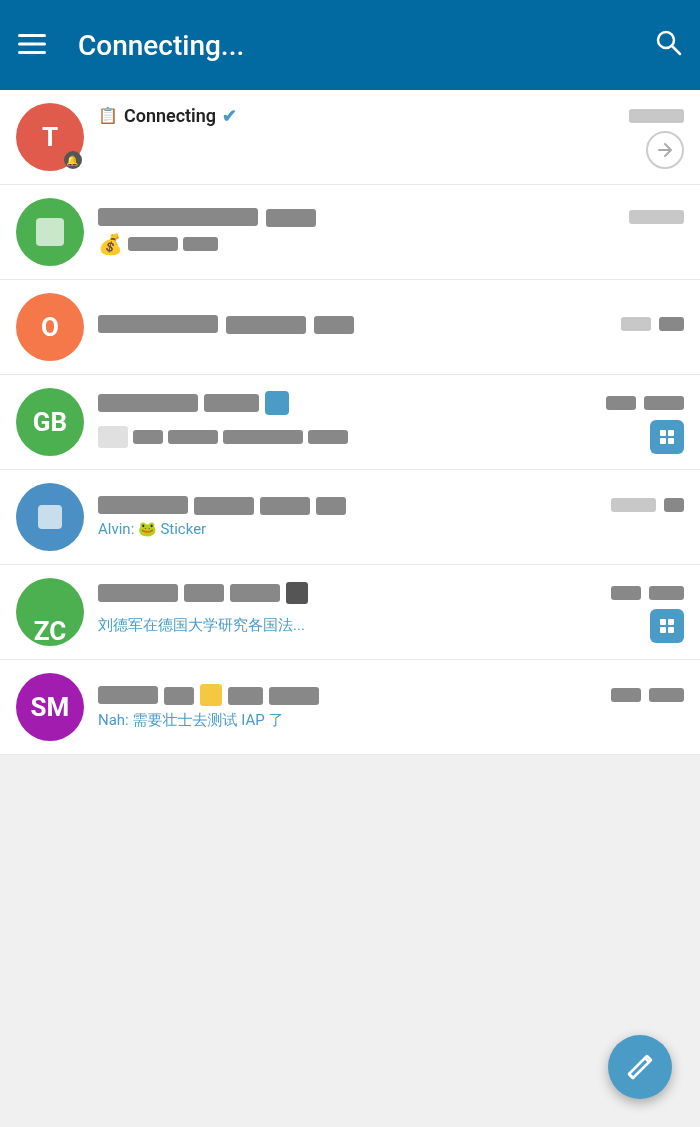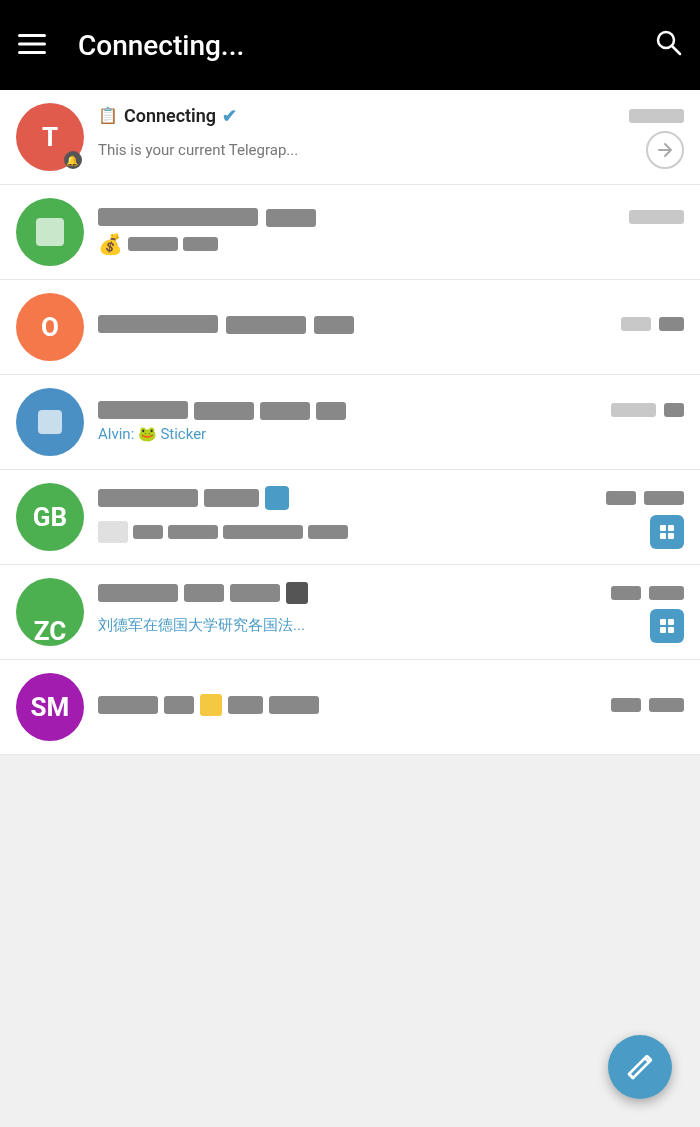--- a/index.html
+++ b/index.html
@@ -14,7 +14,7 @@
 
     
     .top-bar {
-      background: #000000;
+      background: #0369a1;
       height: 90px;
       display: flex;
       align-items: center;

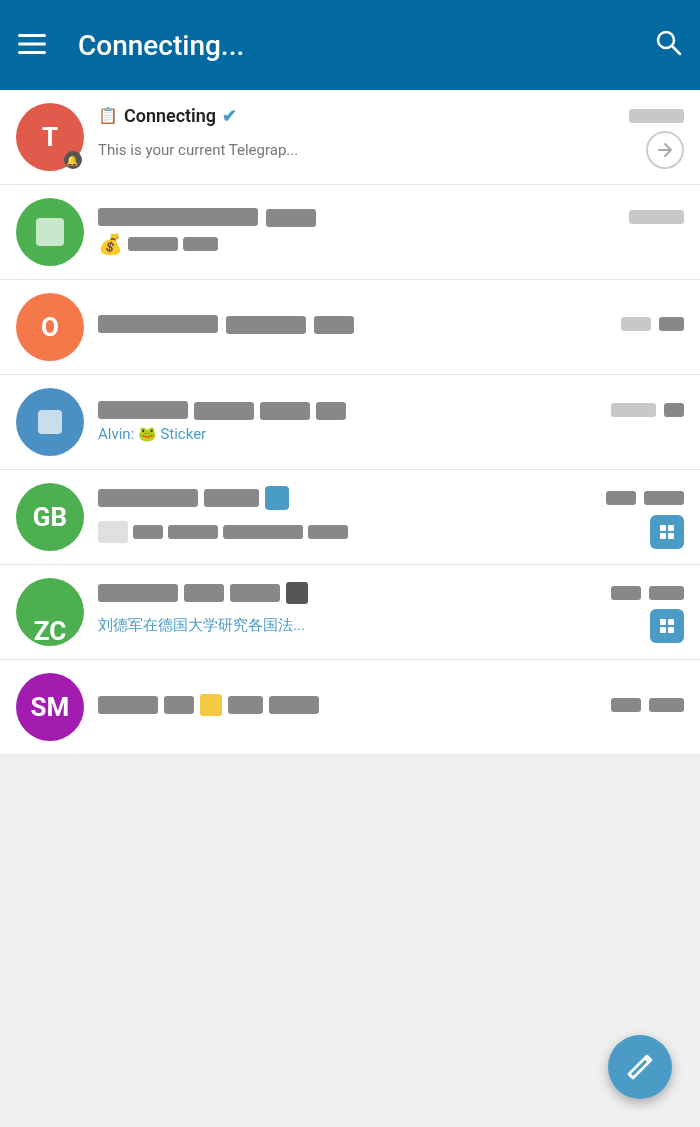--- a/index.html
+++ b/index.html
@@ -249,7 +249,6 @@
         </div>
       </div>
       <div class="preview-row">
-        <span class="chat-preview">This is your current Telegrap...</span>
         <div class="arrow-btn" style="margin-left:auto;flex-shrink:0;">
           <svg width="18" height="18" viewBox="0 0 18 18" fill="none">
             <path d="M9 3L15 9L9 15M15 9H3" stroke="#aaa" stroke-width="2" stroke-linecap="round" stroke-linejoin="round"></path>

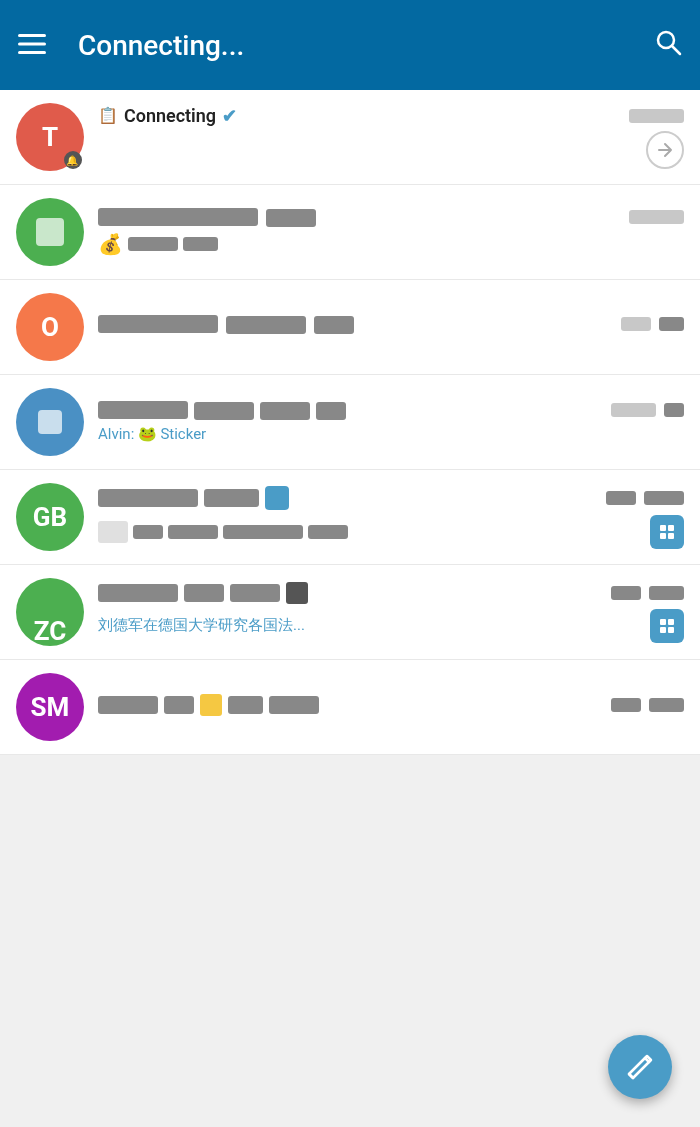--- a/index.html
+++ b/index.html
@@ -301,35 +301,6 @@
           <div class="time-blurred" style="width:30px;"></div>
           <span class="blurred-name" style="width:25px;height:14px;"></span>
         </div>
-      </div>
-    </div>
-  </div>
-
-  <div class="chat-item">
-    <div class="avatar blue-dark" style="background:#4a90c4;position:relative;">
-      <div style="width:24px;height:24px;background:#fff;border-radius:4px;opacity:0.7;"></div>
-    </div>
-    <div class="chat-content">
-      <div class="chat-header">
-        <div class="chat-header-left">
-          <span class="blurred-name" style="width:90px;"></span>
-          <span style="margin-left:6px;">
-            <span class="blurred-name" style="width:60px;"></span>
-          </span>
-          <span style="margin-left:6px;">
-            <span class="blurred-name" style="width:50px;"></span>
-          </span>
-          <span style="margin-left:6px;">
-            <span class="blurred-name" style="width:30px;"></span>
-          </span>
-        </div>
-        <div class="chat-header-right">
-          <div class="time-blurred" style="width:45px;"></div>
-          <span class="blurred-name" style="width:20px;height:14px;"></span>
-        </div>
-      </div>
-      <div class="preview-row">
-        <span class="chat-preview highlight">Alvin: 🐸 Sticker</span>
       </div>
     </div>
   </div>
@@ -373,6 +344,35 @@
   </div>
 
   <div class="chat-item">
+    <div class="avatar blue-dark" style="background:#4a90c4;position:relative;">
+      <div style="width:24px;height:24px;background:#fff;border-radius:4px;opacity:0.7;"></div>
+    </div>
+    <div class="chat-content">
+      <div class="chat-header">
+        <div class="chat-header-left">
+          <span class="blurred-name" style="width:90px;"></span>
+          <span style="margin-left:6px;">
+            <span class="blurred-name" style="width:60px;"></span>
+          </span>
+          <span style="margin-left:6px;">
+            <span class="blurred-name" style="width:50px;"></span>
+          </span>
+          <span style="margin-left:6px;">
+            <span class="blurred-name" style="width:30px;"></span>
+          </span>
+        </div>
+        <div class="chat-header-right">
+          <div class="time-blurred" style="width:45px;"></div>
+          <span class="blurred-name" style="width:20px;height:14px;"></span>
+        </div>
+      </div>
+      <div class="preview-row">
+        <span class="chat-preview highlight">Alvin: 🐸 Sticker</span>
+      </div>
+    </div>
+  </div>
+
+  <div class="chat-item">
     <div class="avatar green3">
       <span>ZC</span>
     </div>

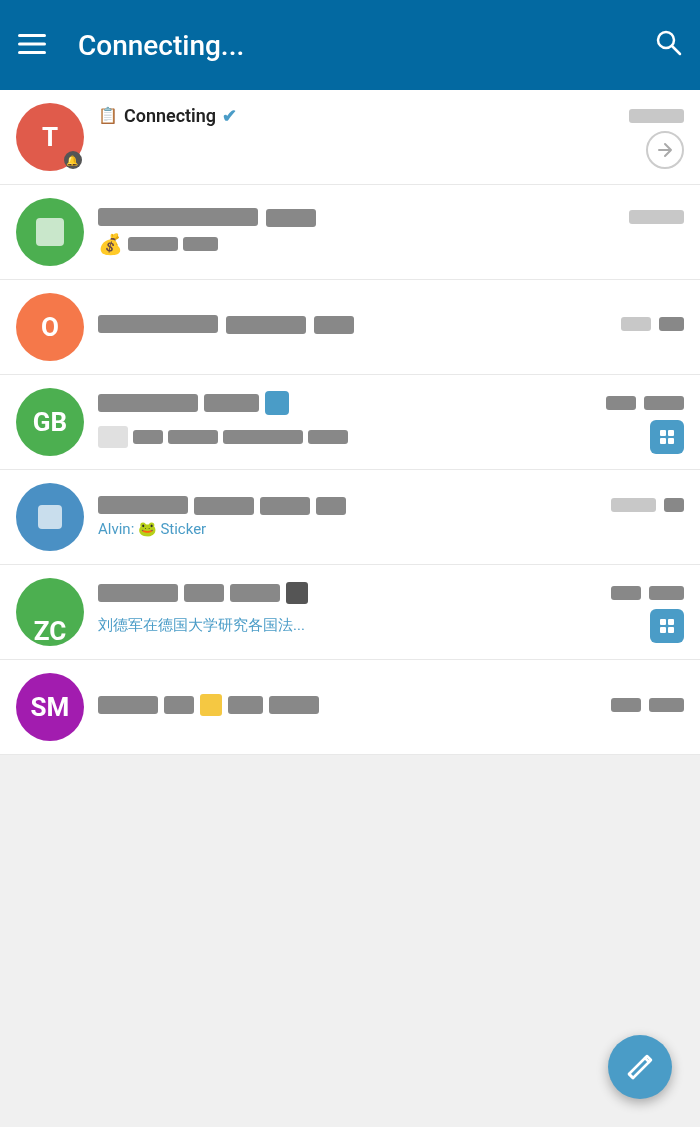--- a/index.html
+++ b/index.html
@@ -435,6 +435,9 @@
           <span class="blurred-name" style="width:35px;height:14px;"></span>
         </div>
       </div>
+      <div class="preview-row">
+        <span class="chat-preview highlight">Nah: 需要壮士去测试 IAP 了</span>
+      </div>
     </div>
   </div>
 

